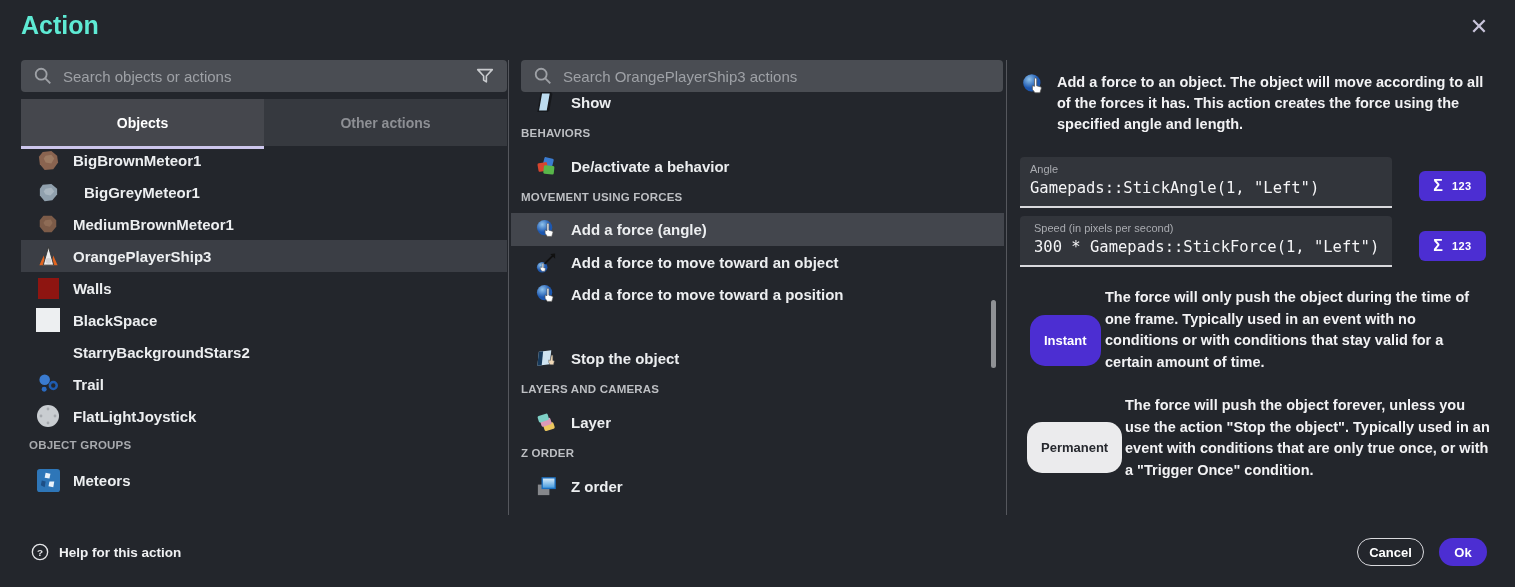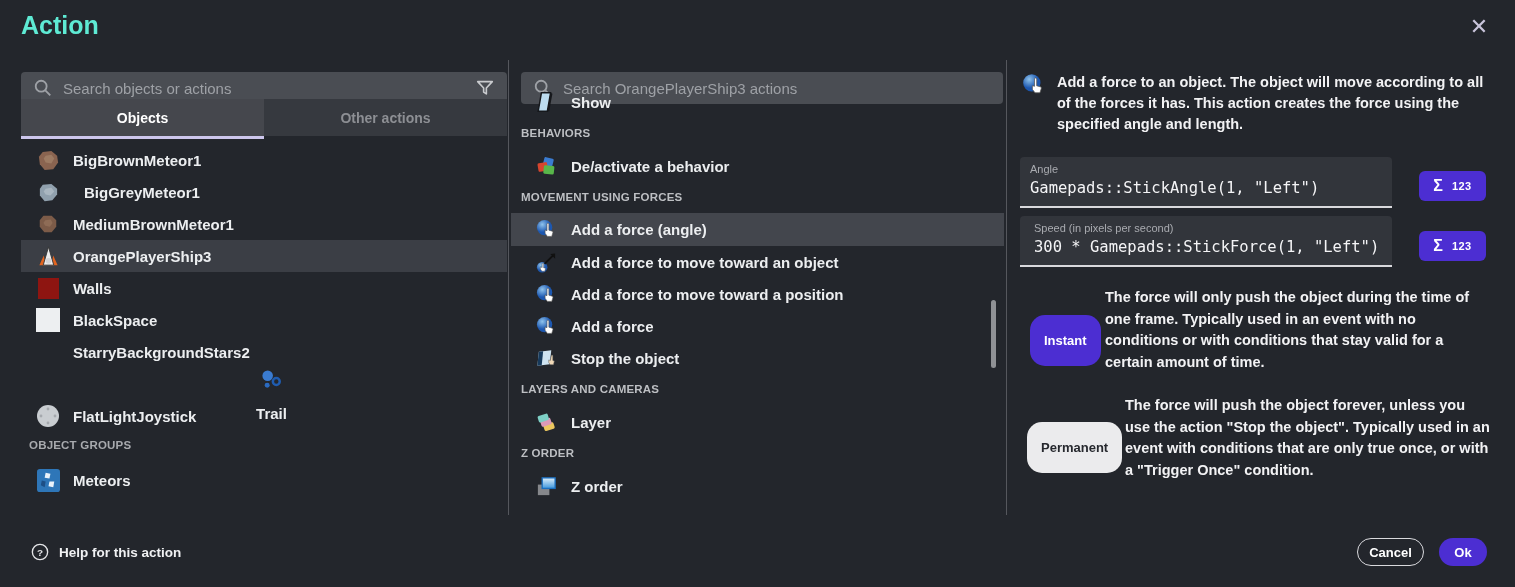--- a/index.html
+++ b/index.html
@@ -13,7 +13,7 @@
   .close-btn{ position:absolute; left:1462px; top:10px; width:34px; height:34px; background:none; border:none;
     color:#c9c5db; font-size:22px; line-height:34px; text-align:center; cursor:pointer; }
   
-  .searchbar{ position:absolute; top:72px; height:32px; background:#4a4d53; border-radius:4px;
+  .searchbar{ position:absolute; top:60px; height:32px; background:#4a4d53; border-radius:4px;
     display:flex; align-items:center; padding:0 12px; gap:10px; }
   .searchbar input{ flex:1; background:transparent; border:none; outline:none; color:#e8eaec; font-size:15px;
     font-family:"Liberation Sans",sans-serif; }

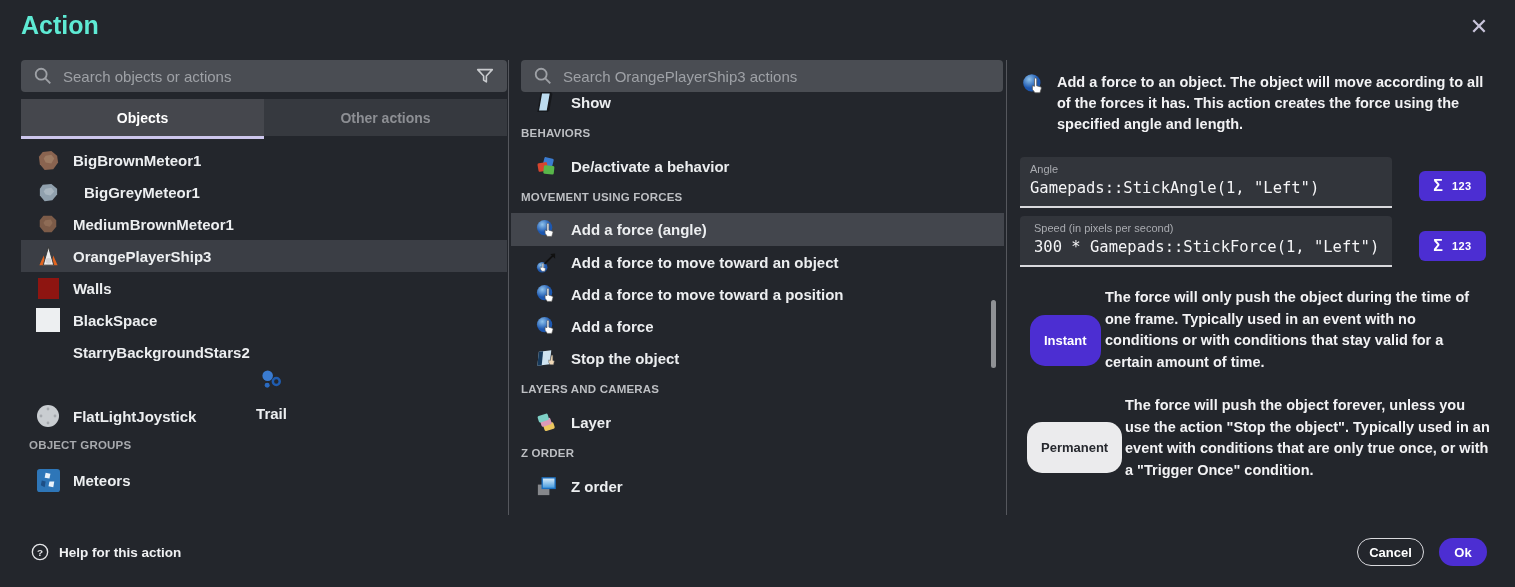--- a/index.html
+++ b/index.html
@@ -19,7 +19,7 @@
     font-family:"Liberation Sans",sans-serif; }
   .searchbar input::placeholder{ color:#9ea1a6; opacity:1; }
   
-  .tab{ position:absolute; top:99px; height:37px; width:243px; display:flex; align-items:center; justify-content:center;
+  .tab{ position:absolute; top:99px; height:47px; width:243px; display:flex; align-items:center; justify-content:center;
     font-size:14px; font-weight:bold; cursor:pointer; }
   .tab.sel{ background:#45474d; color:#fff; }
   .tab.unsel{ background:#36393f; color:#8d8f94; }

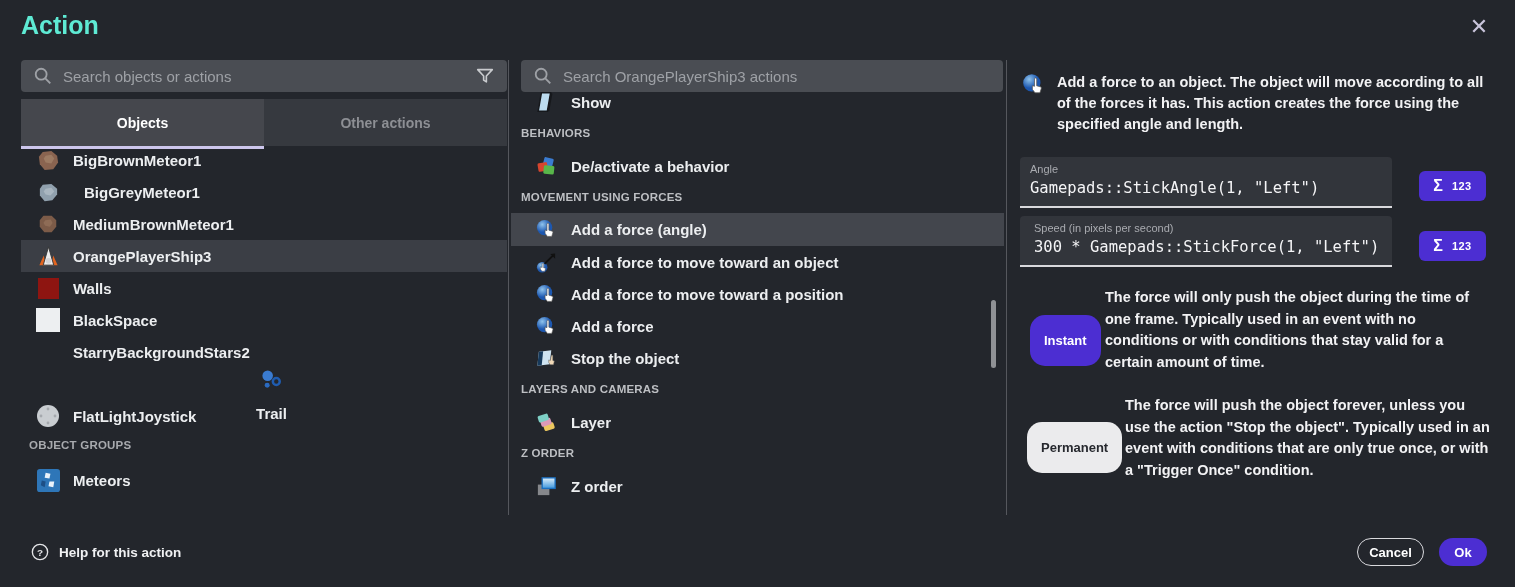--- a/index.html
+++ b/index.html
@@ -254,15 +254,6 @@
       </span>
     <span>Add a force to move toward a position</span>
   </div>
-  <div class="row mid" style="top:310px;">
-    <span class="ico">
-        <svg width="23" height="23" viewBox="0 0 24 24">
-          <circle cx="10" cy="10" r="8" fill="url(#fb1)"></circle>
-          <path d="M12.5 6.5 c0-1.4 2-1.4 2 0 v6.2 l3.4 1 c.9.3 1 .9 .7 1.9 l-1.1 3.6 h-4.6 l-2.4-3.2 v-3.4 l2 .6 z" fill="#fff" stroke="#555" stroke-width=".7"></path>
-        </svg>
-      </span>
-    <span>Add a force</span>
-  </div>
   <div class="row mid" style="top:342px;">
     <span class="ico">
         <svg width="23" height="23" viewBox="0 0 24 24">

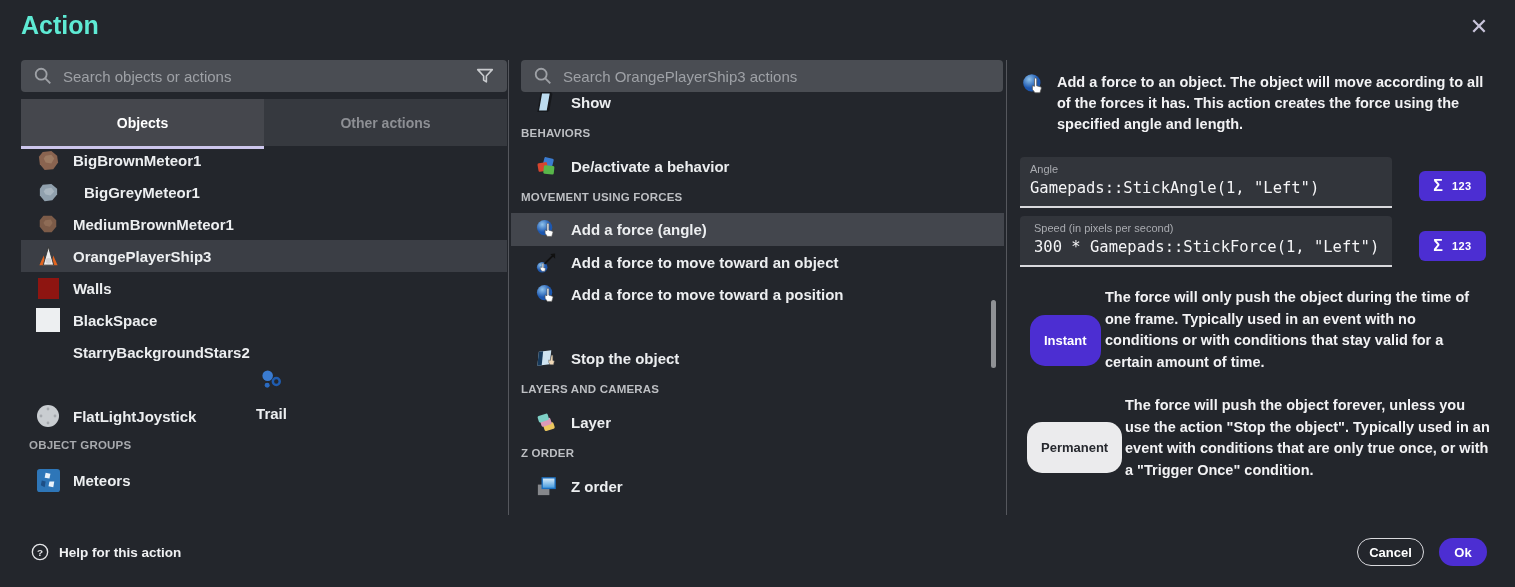--- a/index.html
+++ b/index.html
@@ -145,7 +145,7 @@
     <span class="ico"></span>
     <span>StarryBackgroundStars2</span>
   </div>
-  <div class="row left" style="top:368px;flex-direction:column;">
+  <div class="row left" style="top:368px;">
     <span class="ico">
         <svg width="23" height="23" viewBox="0 0 24 24">
           <circle cx="8" cy="7" r="5.5" fill="#3a7bd0"></circle>

